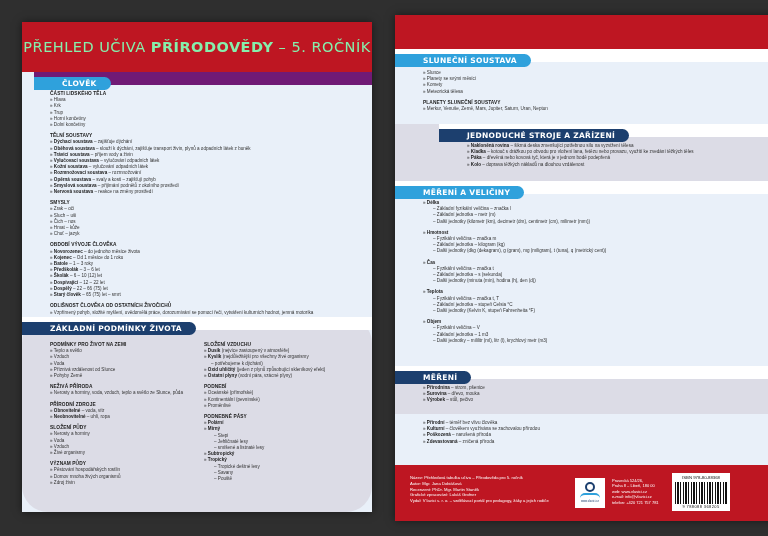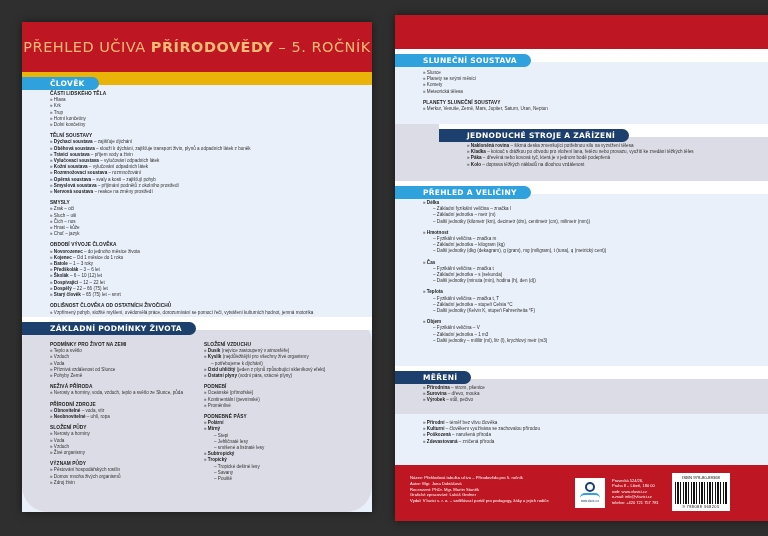--- a/index.html
+++ b/index.html
@@ -11,7 +11,7 @@
   .header-bar { background: #be1622; }
   #left-page .header-bar { height: 50px; display: flex; align-items: center; justify-content: center; }
   #right-page .header-bar { height: 34px; }
-  .main-title { color: #fdba74; font-size: 14.5px; letter-spacing: 0.5px; font-family: "DejaVu Sans", sans-serif; font-weight: normal; }
+  .main-title { color: #86efac; font-size: 14.5px; letter-spacing: 0.5px; font-family: "DejaVu Sans", sans-serif; font-weight: normal; }
   .main-title b { font-weight: bold; }
   .section { position: relative; }
   .section.light { background: #e9f0f9; }

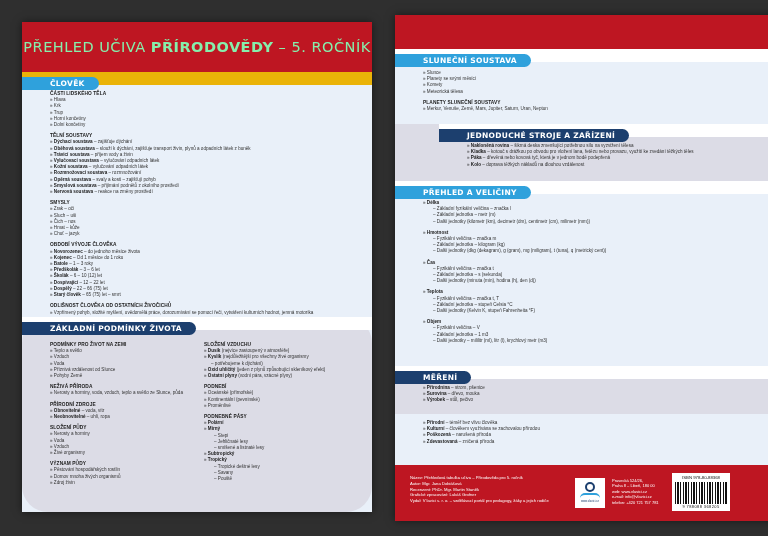--- a/index.html
+++ b/index.html
@@ -52,7 +52,7 @@
     <h1 class="main-title"><span>PŘEHLED UČIVA </span><b>PŘÍRODOVĚDY</b><span> – 5. ROČNÍK</span></h1>
   </div>
   <div class="section light" style="height:245px;">
-    <div class="sec-strip" style="background:#eab308;"><span class="sec-title blue">ČLOVĚK</span></div>
+    <div class="sec-strip" style="background:#701a75;margin-left:12px;"><span class="sec-title blue">ČLOVĚK</span></div>
     <div class="content" id="clovek-content">
         <div class="group">
           <div class="g-title">Části lidského těla</div>

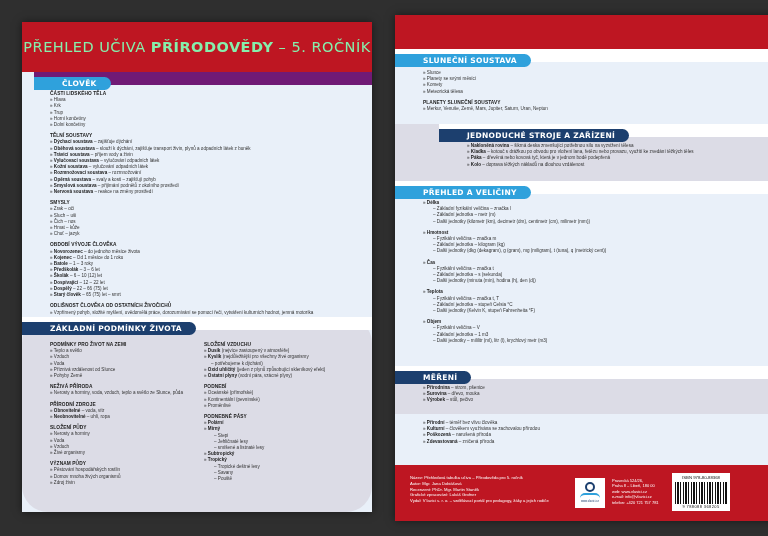--- a/index.html
+++ b/index.html
@@ -196,7 +196,7 @@
       </div>
   </div>
   <div class="section light" style="height:185px;">
-    <div class="sec-strip"><span class="sec-title blue">PŘEHLED A VELIČINY</span></div>
+    <div class="sec-strip"><span class="sec-title blue">MĚŘENÍ A VELIČINY</span></div>
     <div class="content" id="mereni-content">
         <div class="group">
           <div class="item"><b>Délka</b></div>

